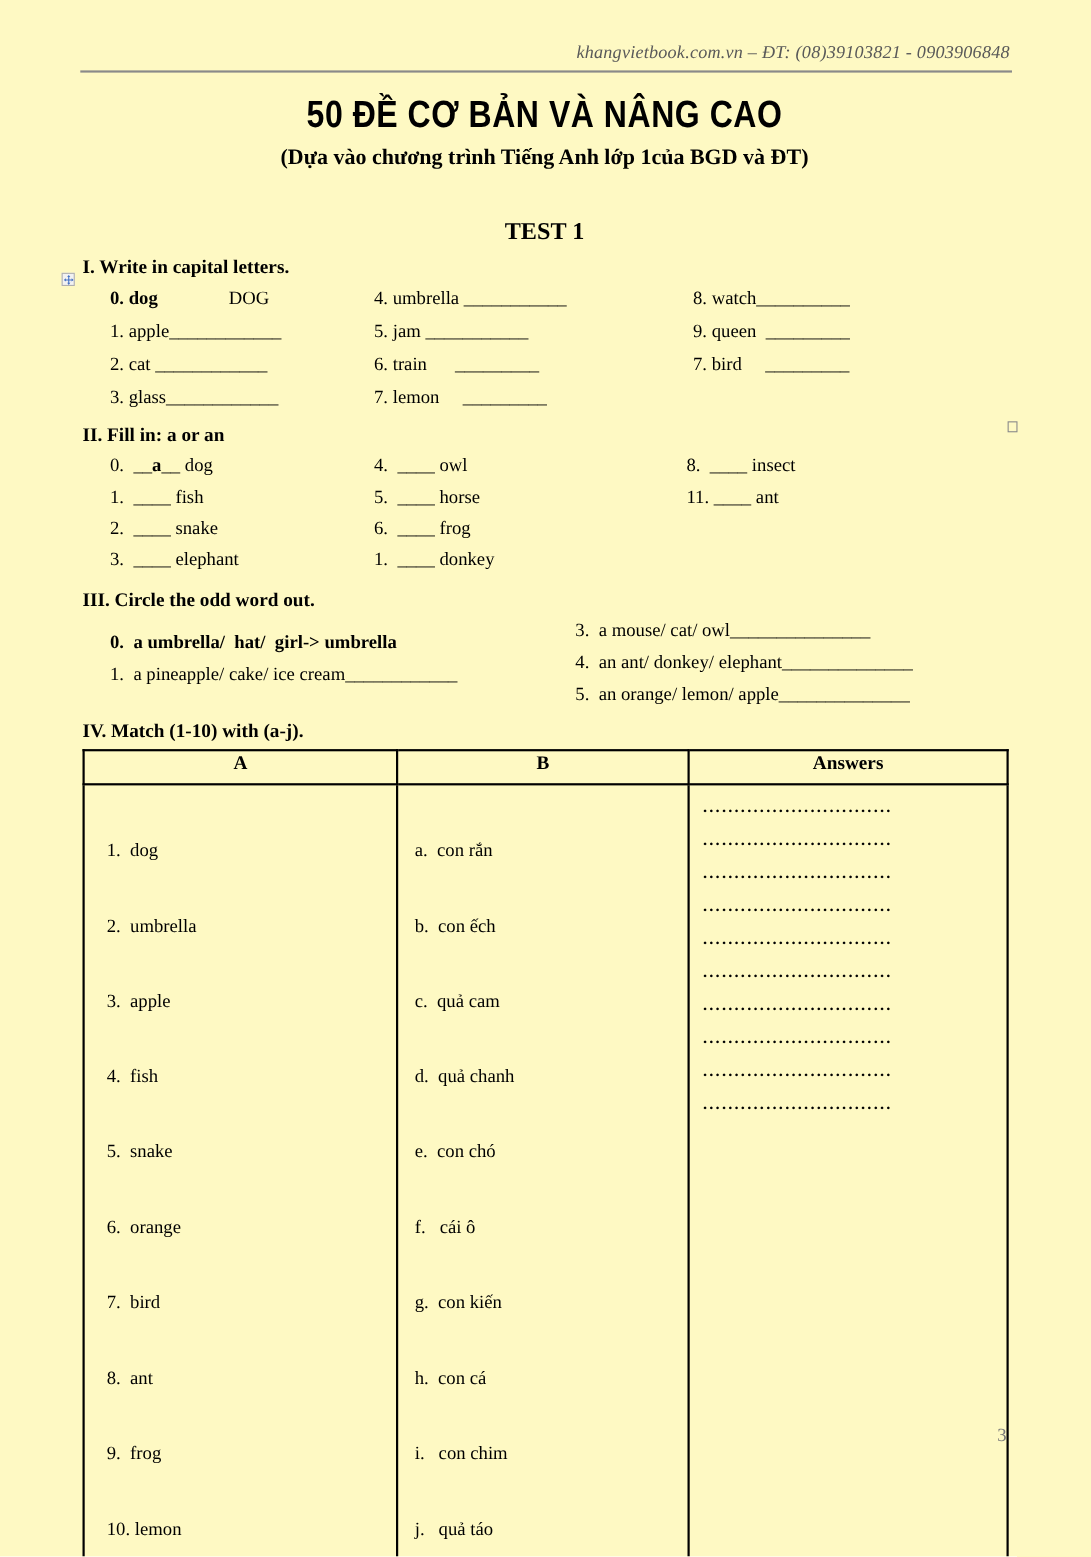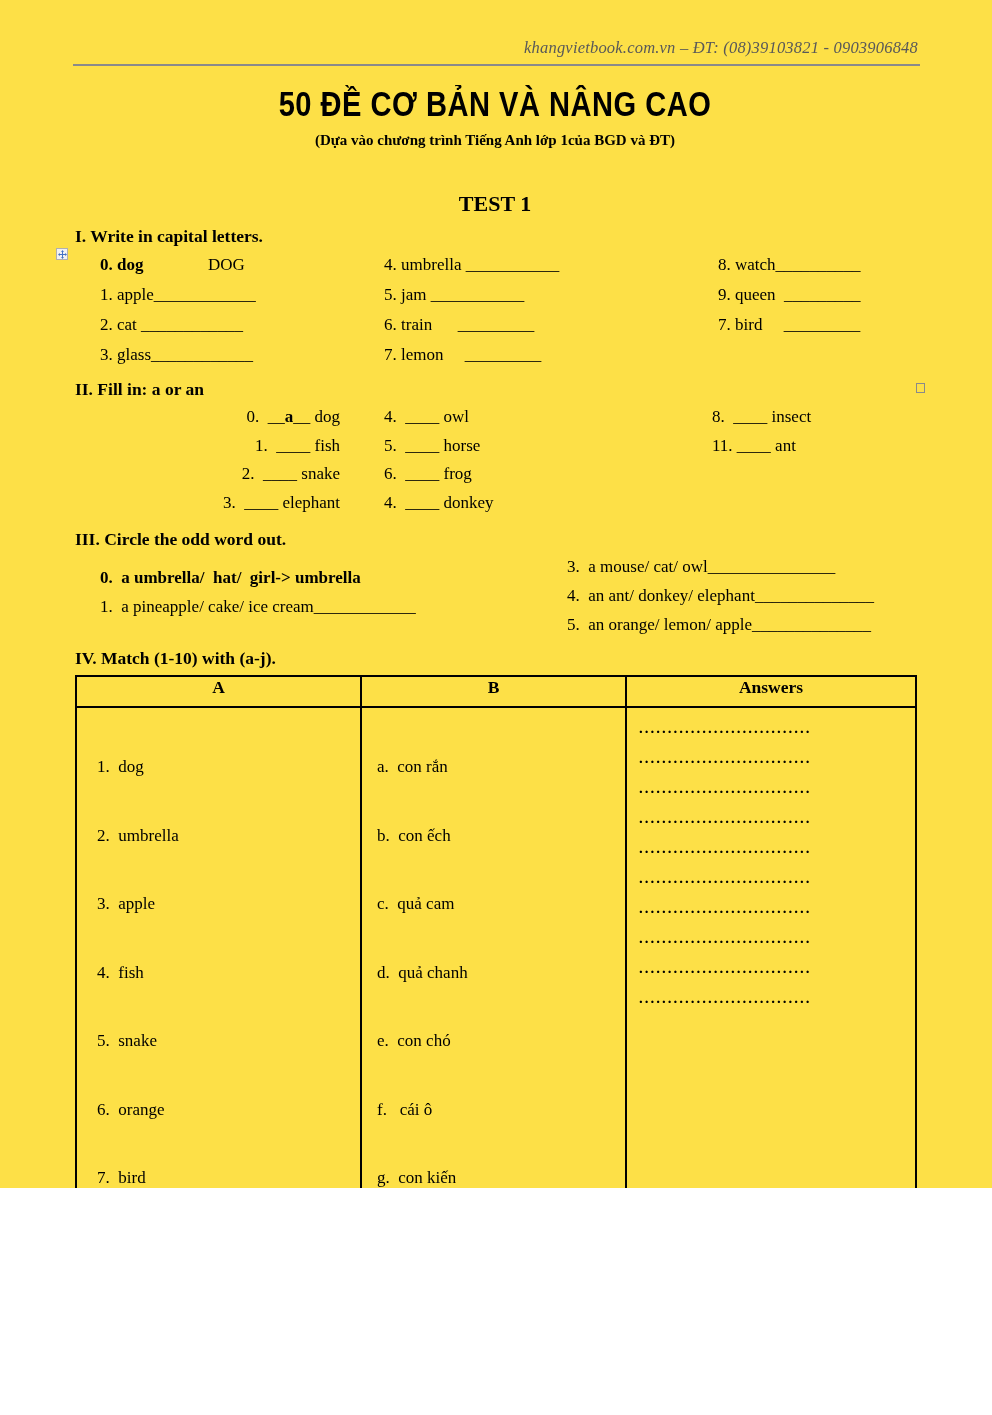--- a/index.html
+++ b/index.html
@@ -5,8 +5,8 @@
   html,body{margin:0;padding:0;background:#fff;}
   .page{
     position:relative;
-    width:992px;height:1188px;
-    background:#fde047;
+    width:992px;height:1415px;
+    background:#fef9c3;
     font-family:"Liberation Serif","DejaVu Serif",serif;
     font-size:17px;color:#000;
     overflow:hidden;

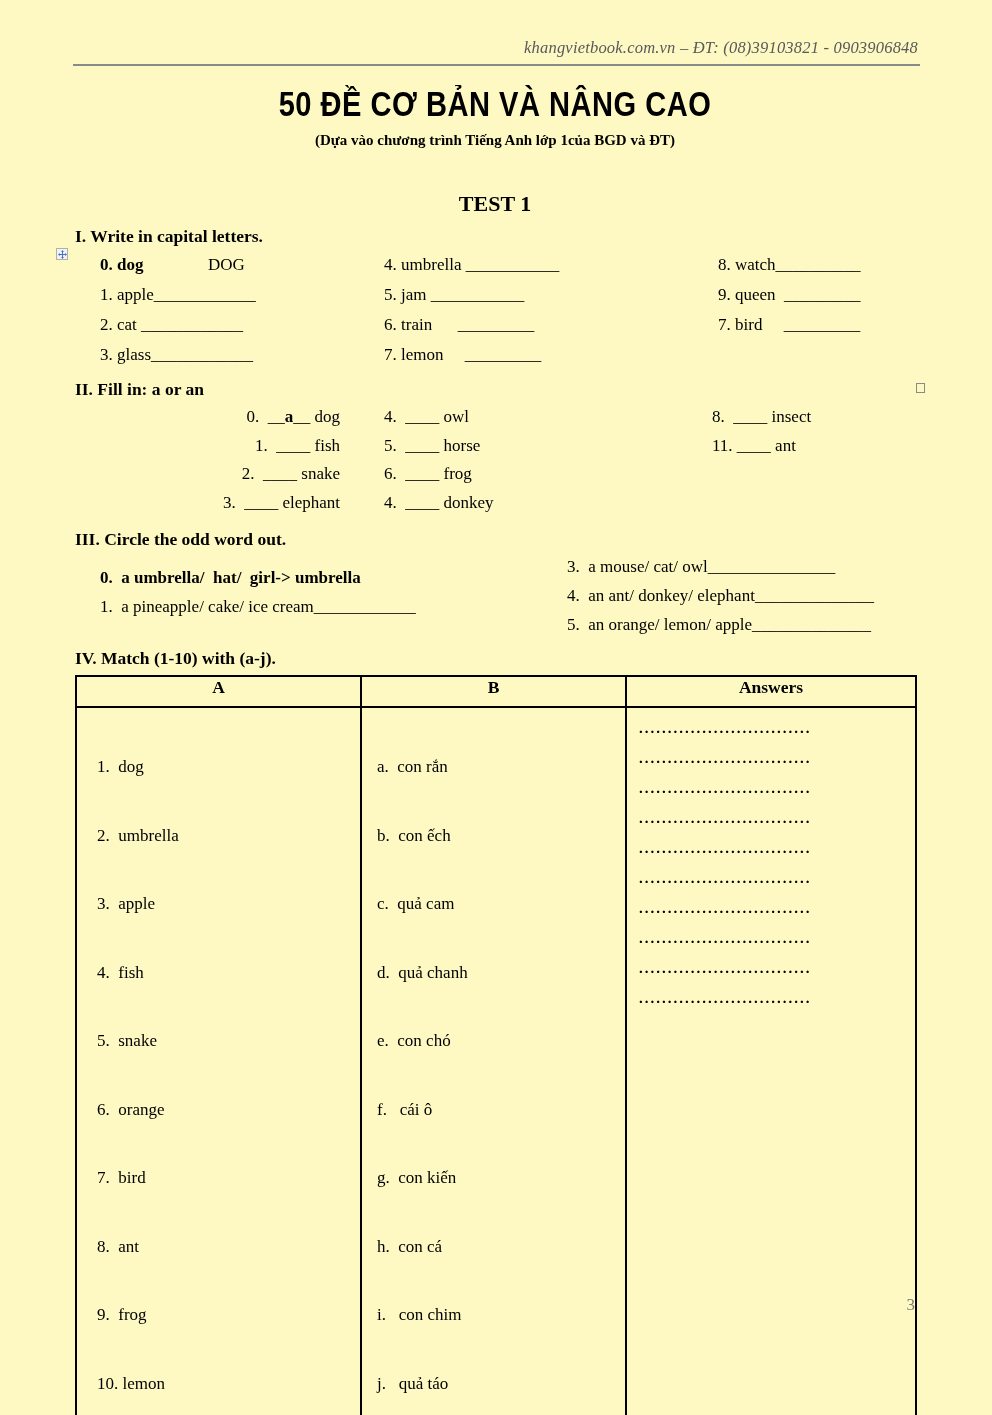--- a/index.html
+++ b/index.html
@@ -28,7 +28,7 @@
     font-weight:800;font-size:30px;letter-spacing:.5px;
     transform:scale(.97,1.15);
   }
-  .doc-subtitle{margin-top:10px;text-align:center;font-weight:bold;font-size:15px;}
+  .doc-subtitle{margin-top:10px;text-align:center;font-weight:bold;font-size:20px;}
   .test-heading{text-align:center;font-weight:bold;font-size:22px;}
   #test1-heading{margin-top:42px;}
   .sec-heading{font-weight:bold;font-size:17.5px;margin-top:9px;}

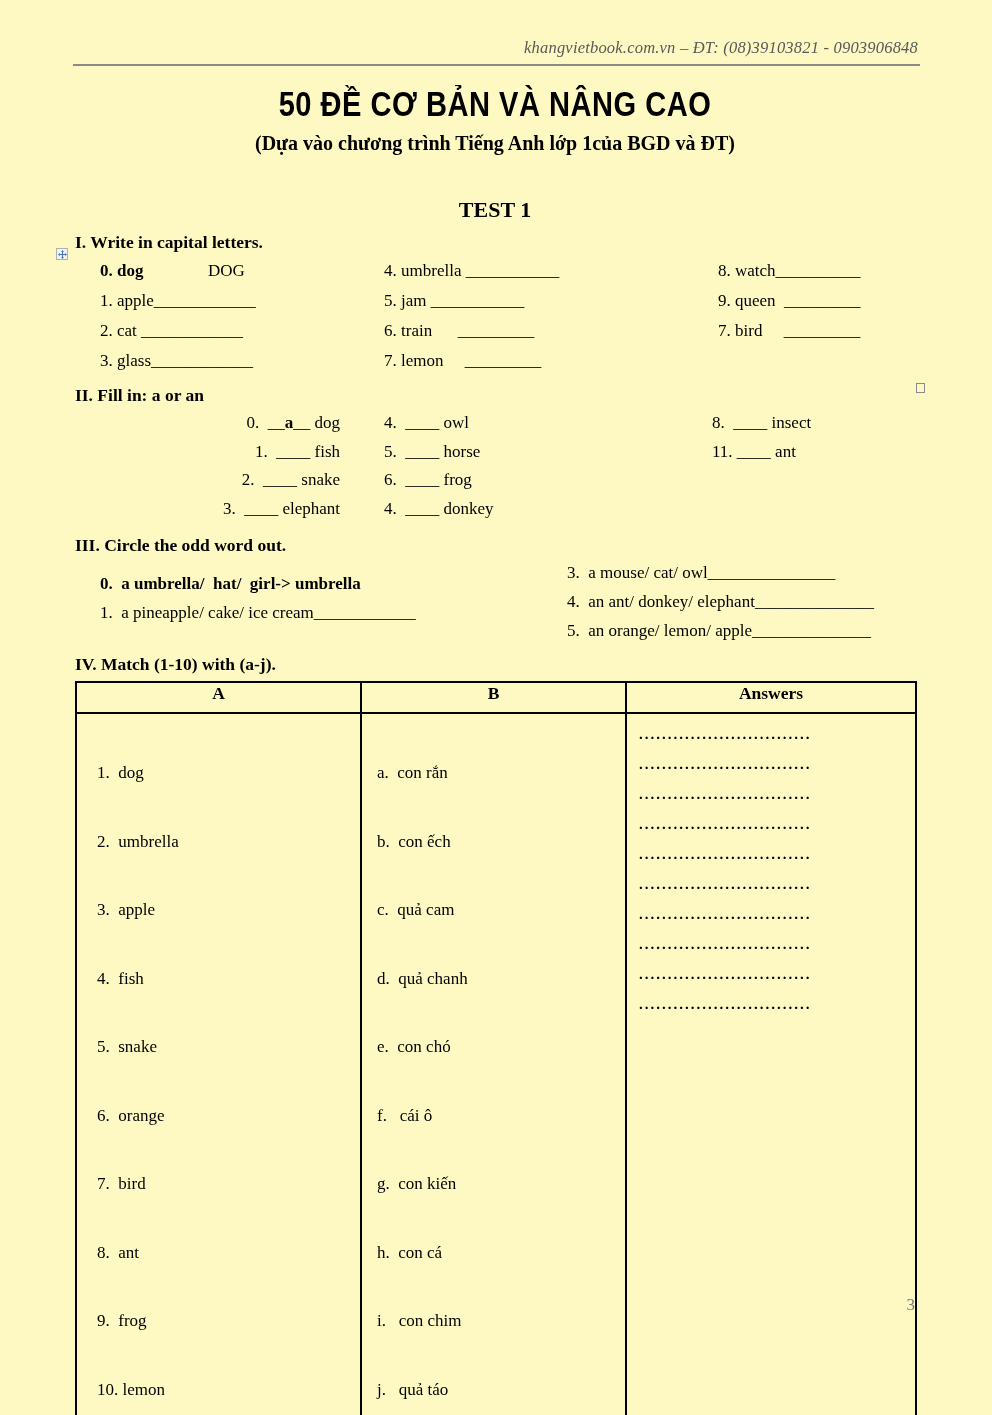--- a/index.html
+++ b/index.html
@@ -32,7 +32,7 @@
   .test-heading{text-align:center;font-weight:bold;font-size:22px;}
   #test1-heading{margin-top:42px;}
   .sec-heading{font-weight:bold;font-size:17.5px;margin-top:9px;}
-  .cols{display:flex;padding-left:25px;margin-top:3px;white-space:pre;gap:44px;}
+  .cols{display:flex;padding-left:25px;margin-top:3px;white-space:pre;}
   .cols .col{display:flex;flex-direction:column;}
   .cols .col > div{line-height:30px;}
   .cols.tight .col > div{line-height:28.6px;}

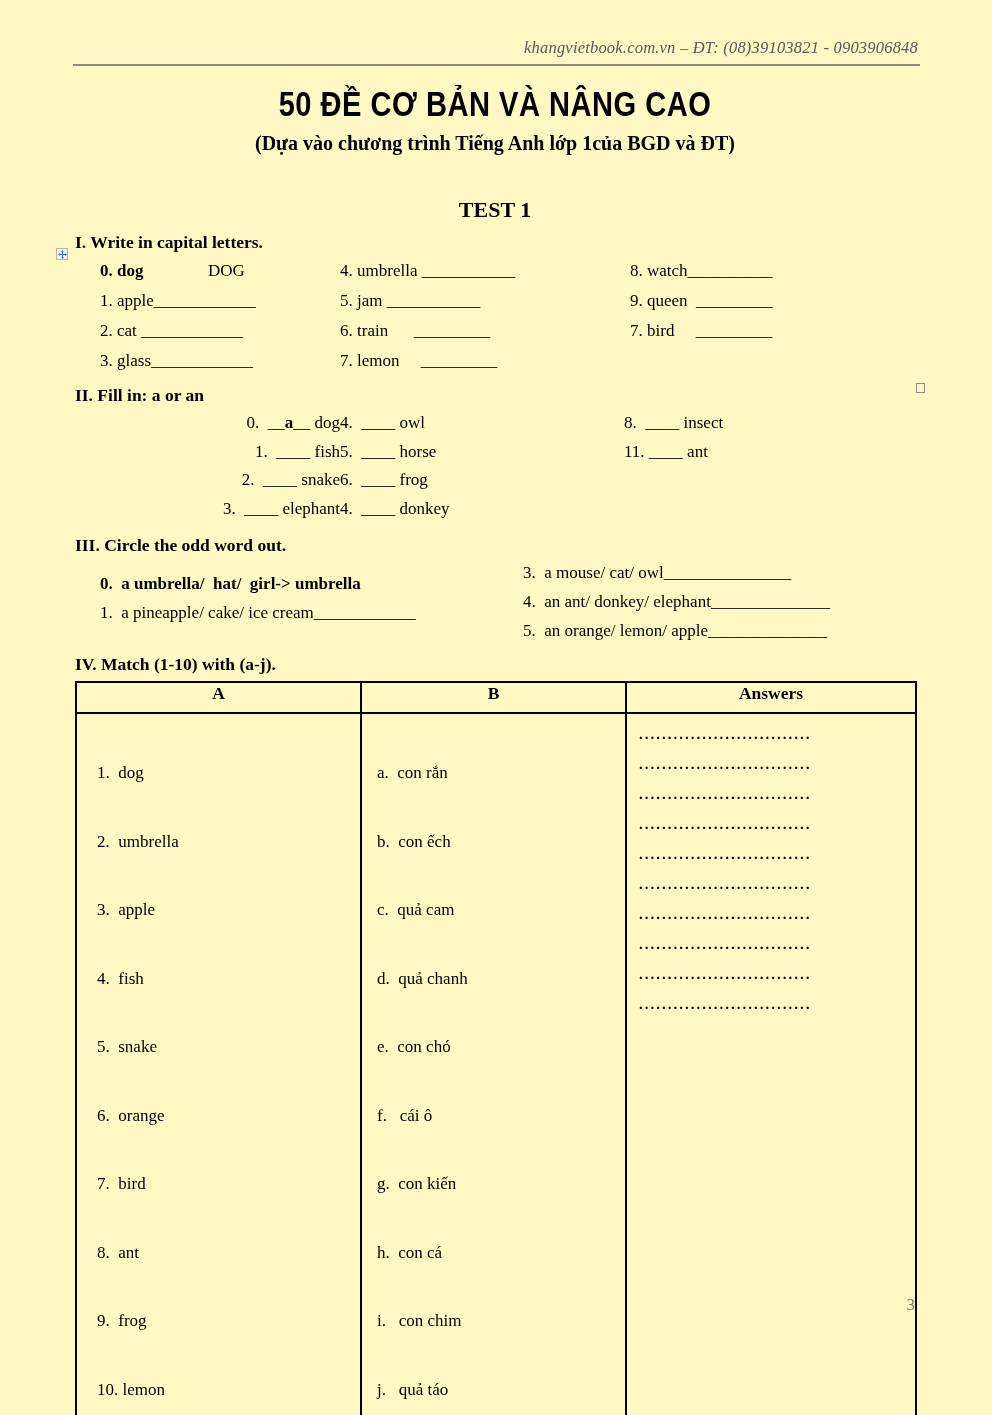--- a/index.html
+++ b/index.html
@@ -37,7 +37,7 @@
   .cols .col > div{line-height:30px;}
   .cols.tight .col > div{line-height:28.6px;}
   .s1-c1{width:240px;} .s1-c2{width:290px;} .s1-c3{flex:1;}
-  .s2-c1{width:240px;text-align:right;} .s2-c2{width:284px;} .s2-c3{flex:1;}
+  .s2-c1{width:240px;} .s2-c2{width:284px;} .s2-c3{flex:1;}
   .s3-c1{width:423px;margin-top:11px;} .s3-c2{flex:1;}
   .bold{font-weight:bold;}
   .ex-label{display:inline-block;width:108px;font-weight:bold;}

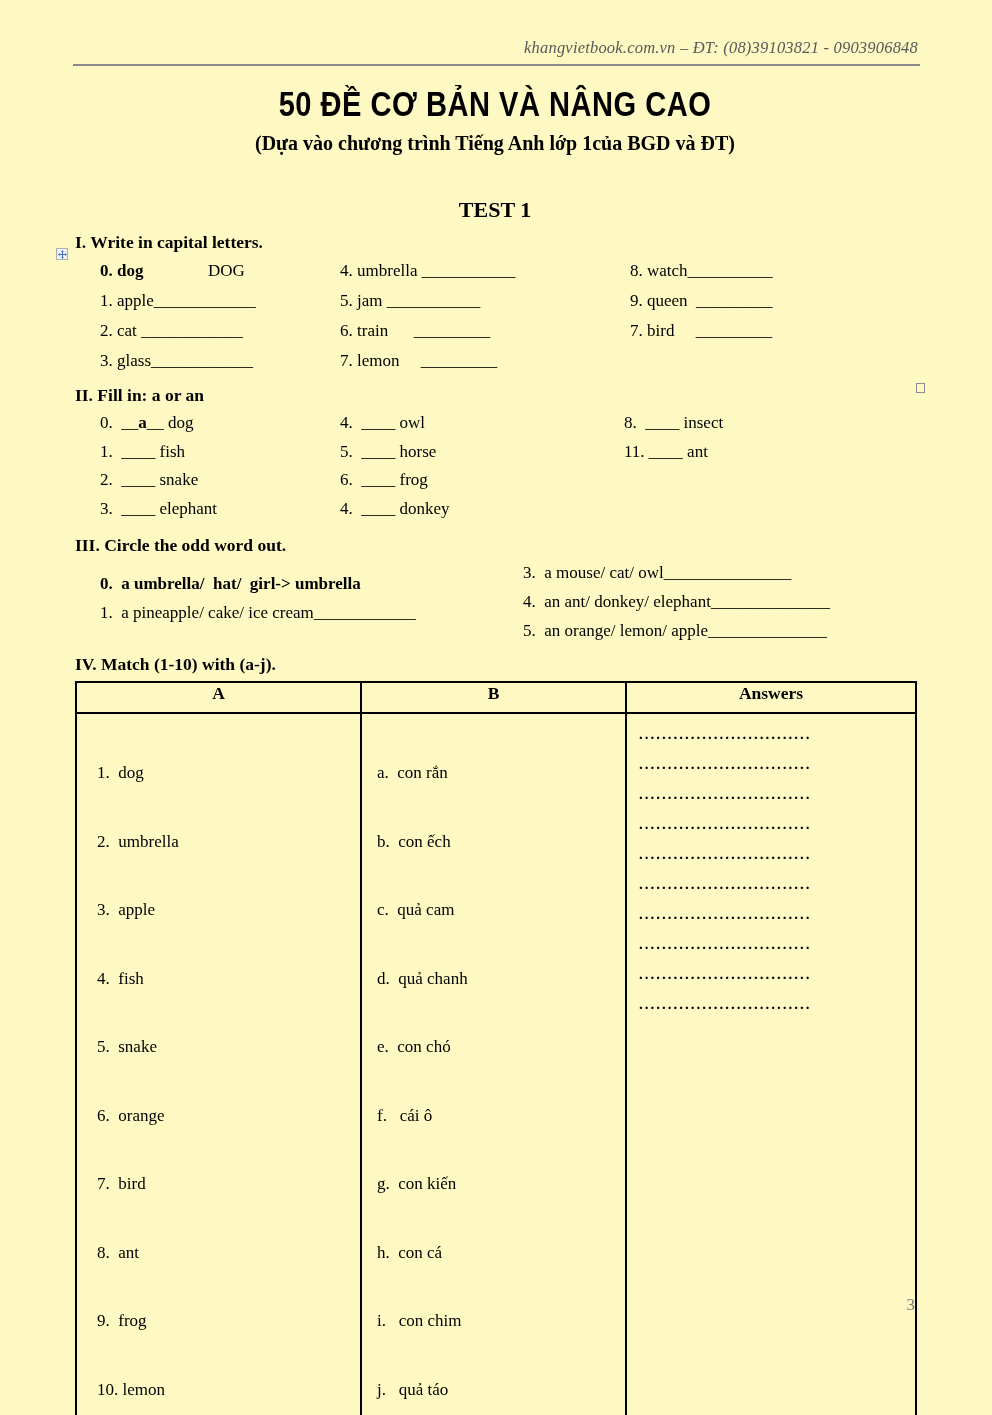--- a/index.html
+++ b/index.html
@@ -126,7 +126,7 @@
         <div>4.  ____ owl</div>
         <div>5.  ____ horse</div>
         <div>6.  ____ frog</div>
-        <div>4.  ____ donkey</div>
+        <div>1.  ____ donkey</div>
       </div>
       <div class="col s2-c3">
         <div>8.  ____ insect</div>

